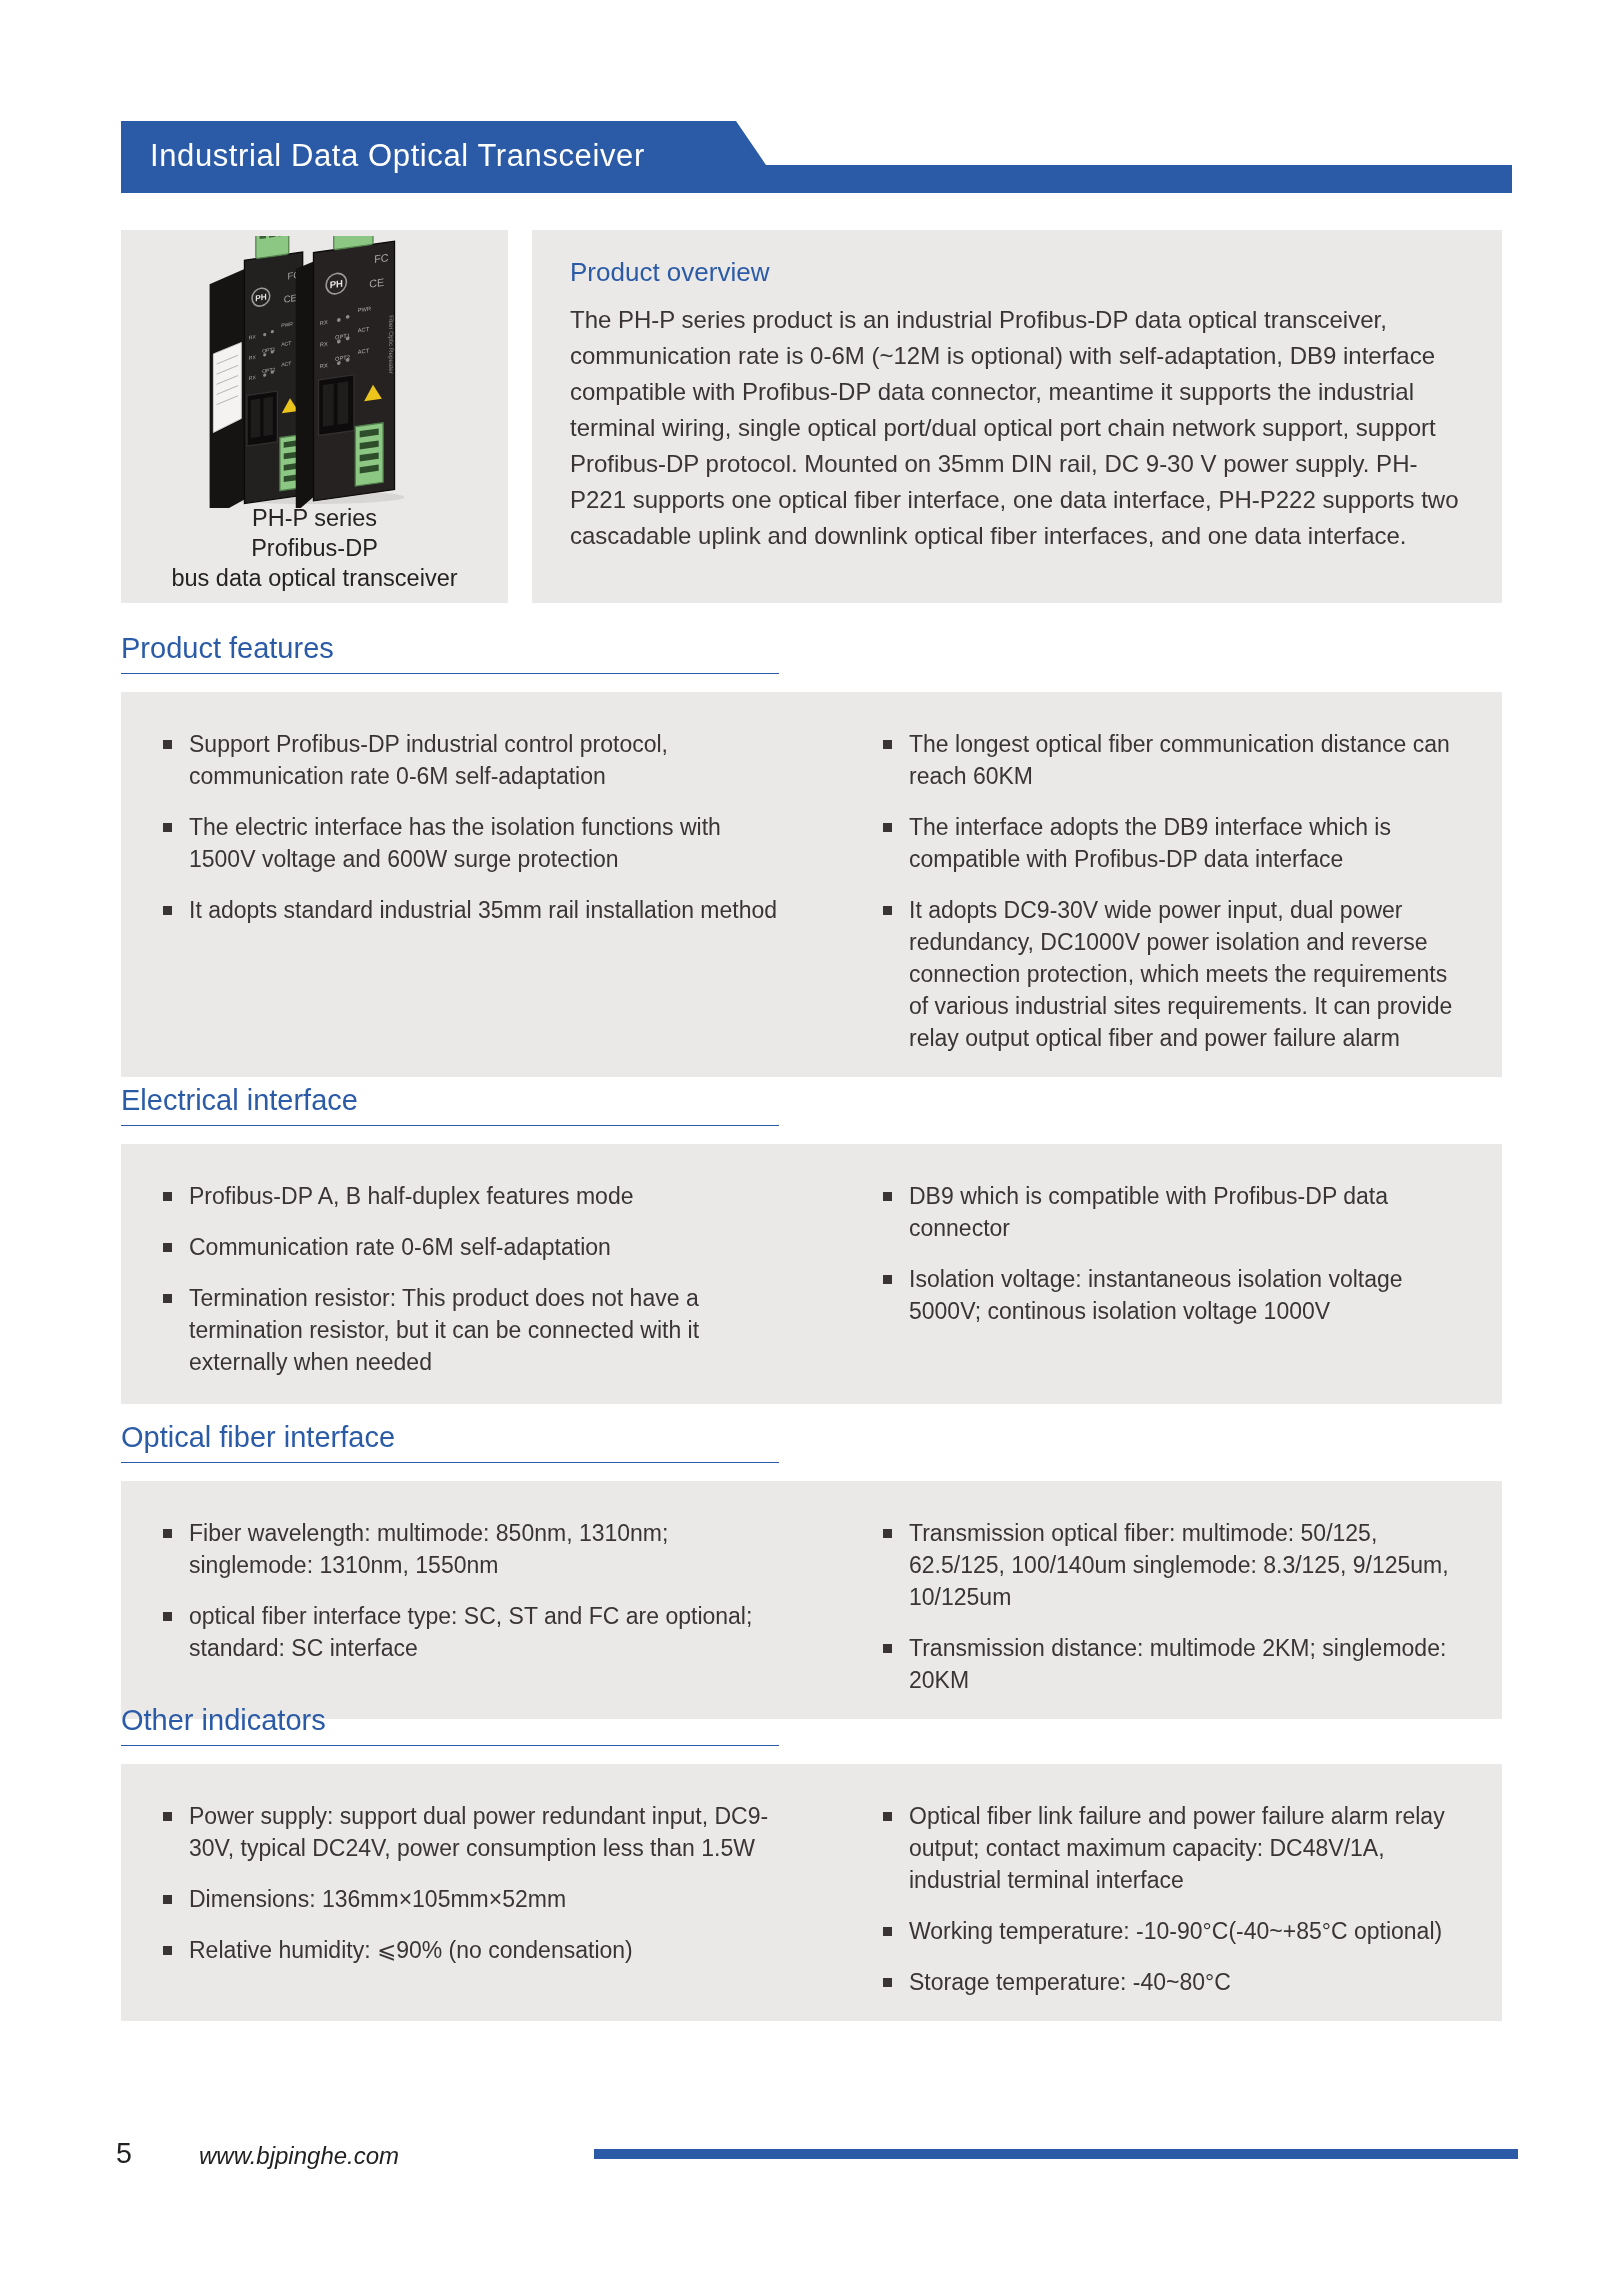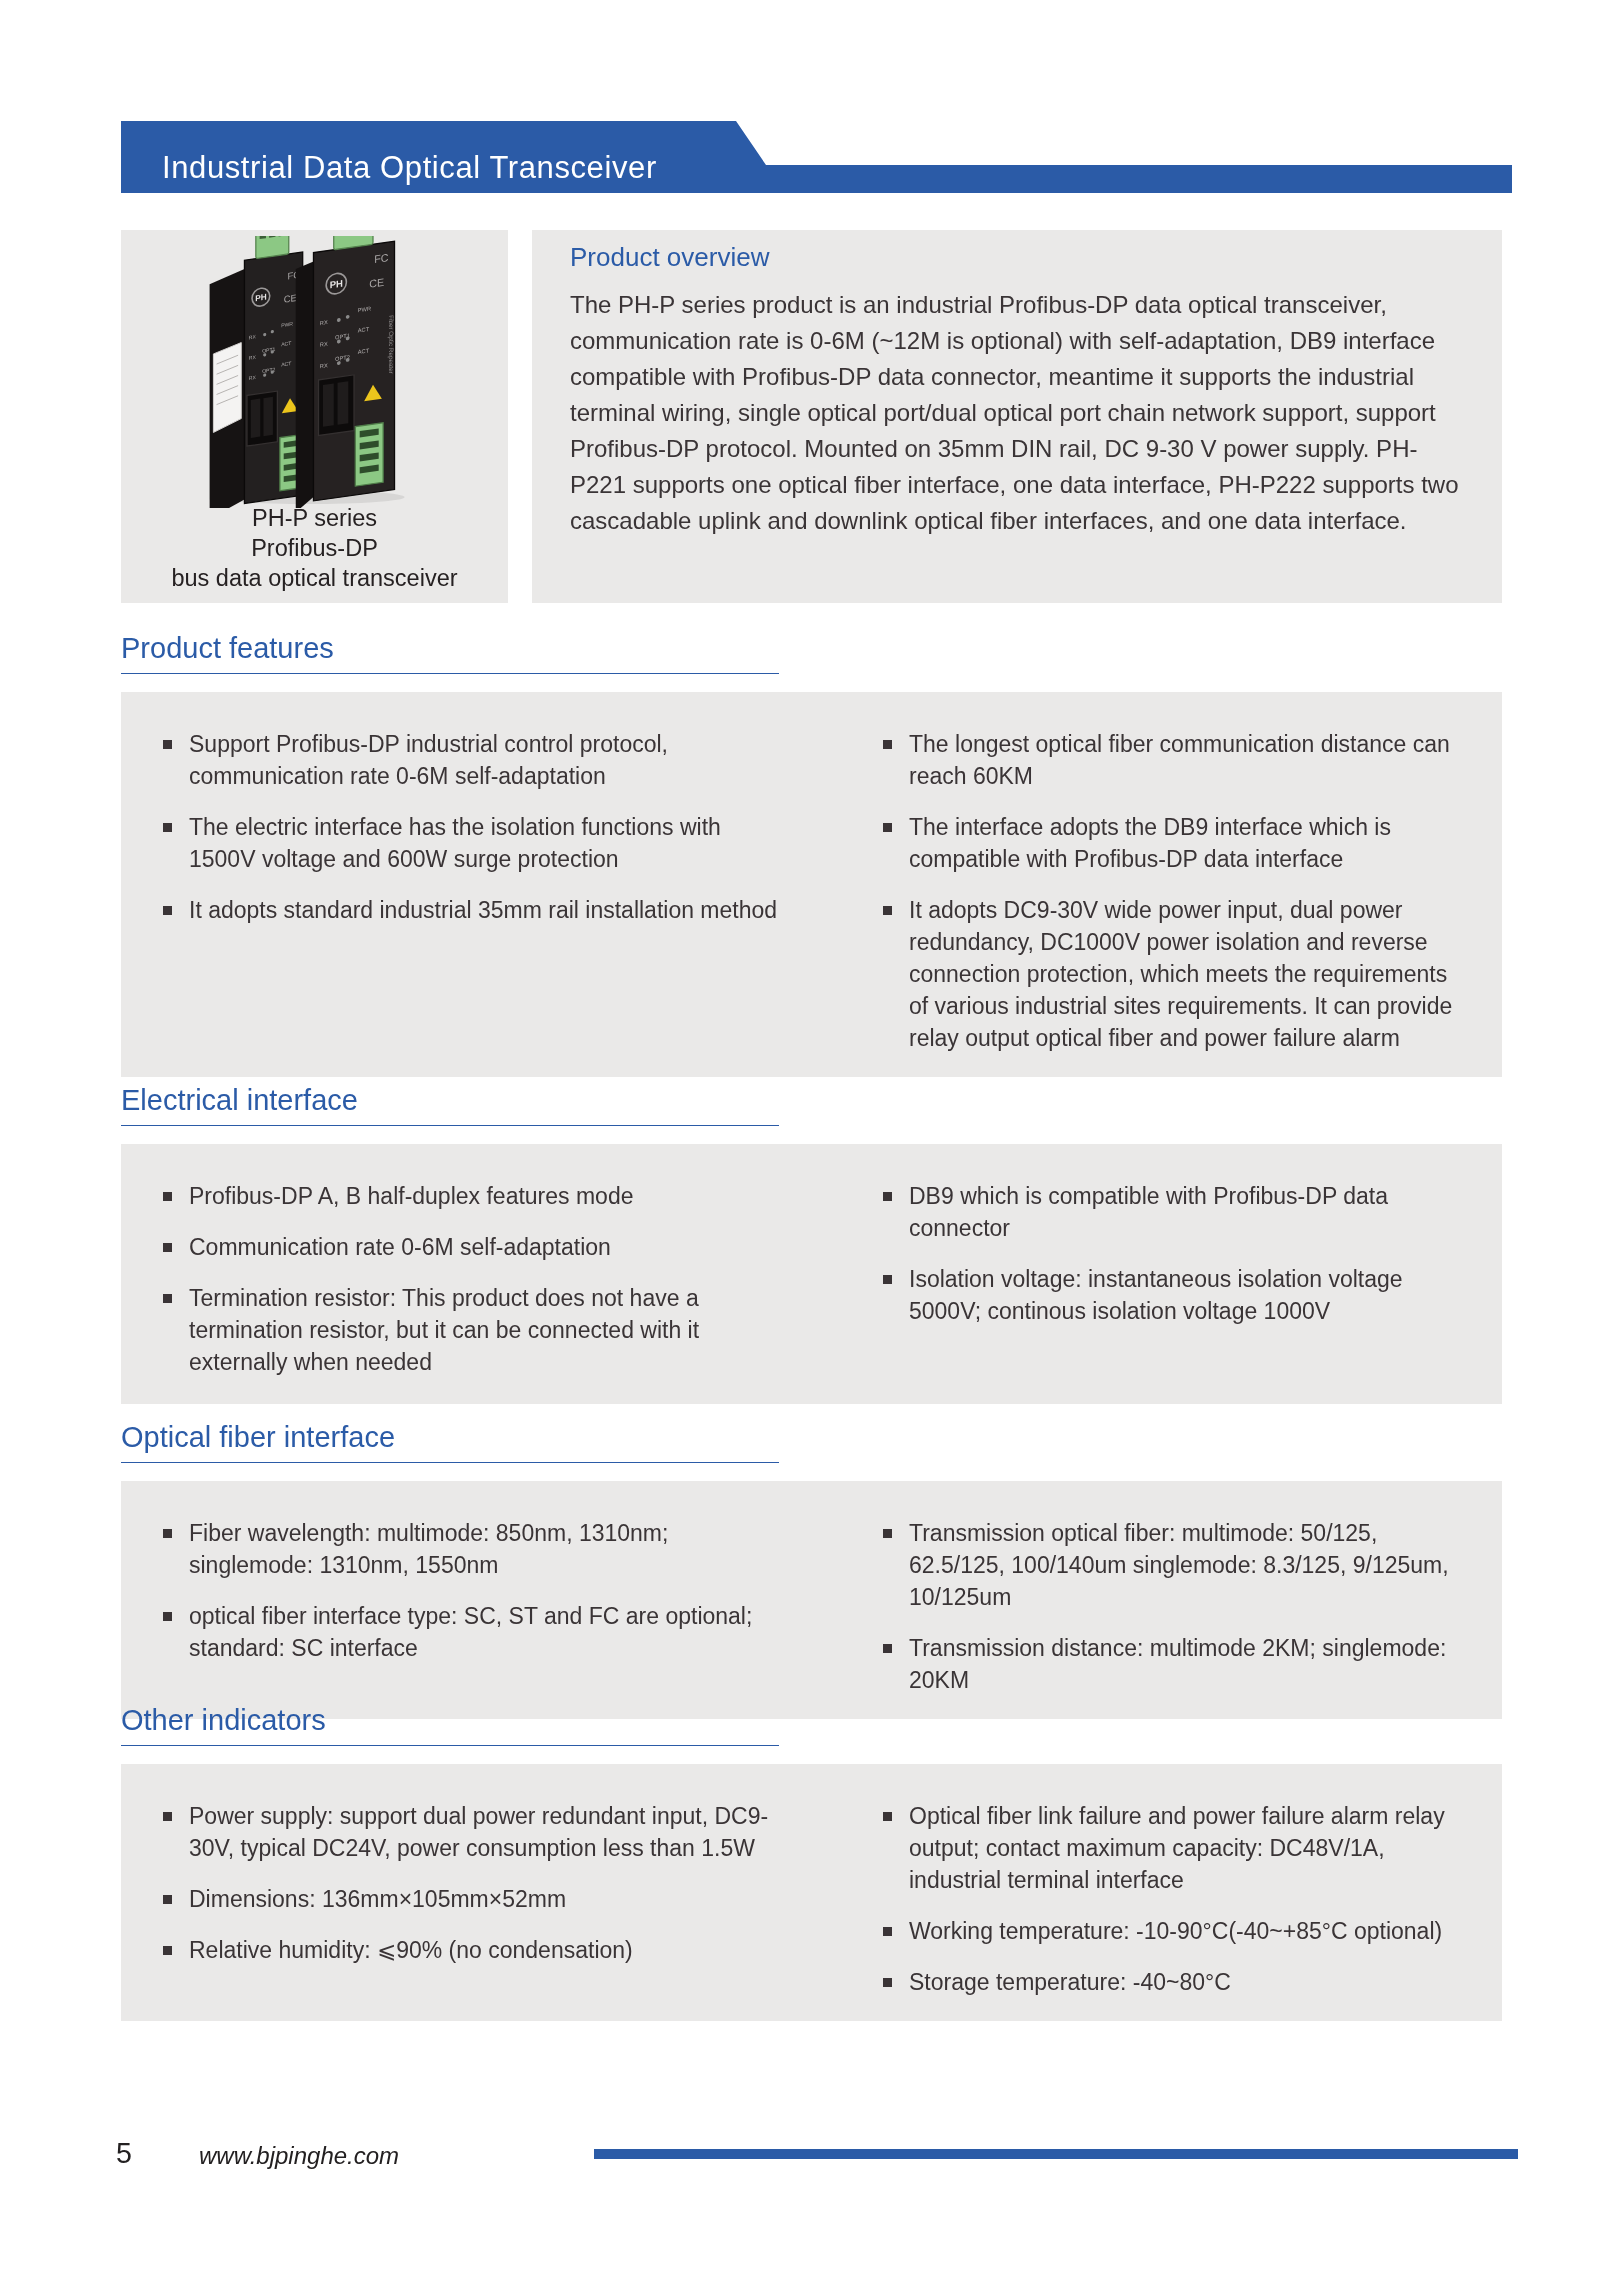--- a/index.html
+++ b/index.html
@@ -9,7 +9,7 @@
   
   .banner{position:absolute;left:121px;top:121px;width:1391px;height:72px;background:#2b5ba7;
           clip-path:polygon(0 0,615px 0,645px 44px,100% 44px,100% 100%,0 100%);}
-  .banner-title{position:absolute;left:29px;top:0;height:69px;line-height:69px;margin:12px;
+  .banner-title{position:absolute;left:29px;top:0;height:69px;line-height:69px;margin:0;
                 color:#ffffff;font-size:31px;font-weight:400;letter-spacing:0.6px;}
 
   

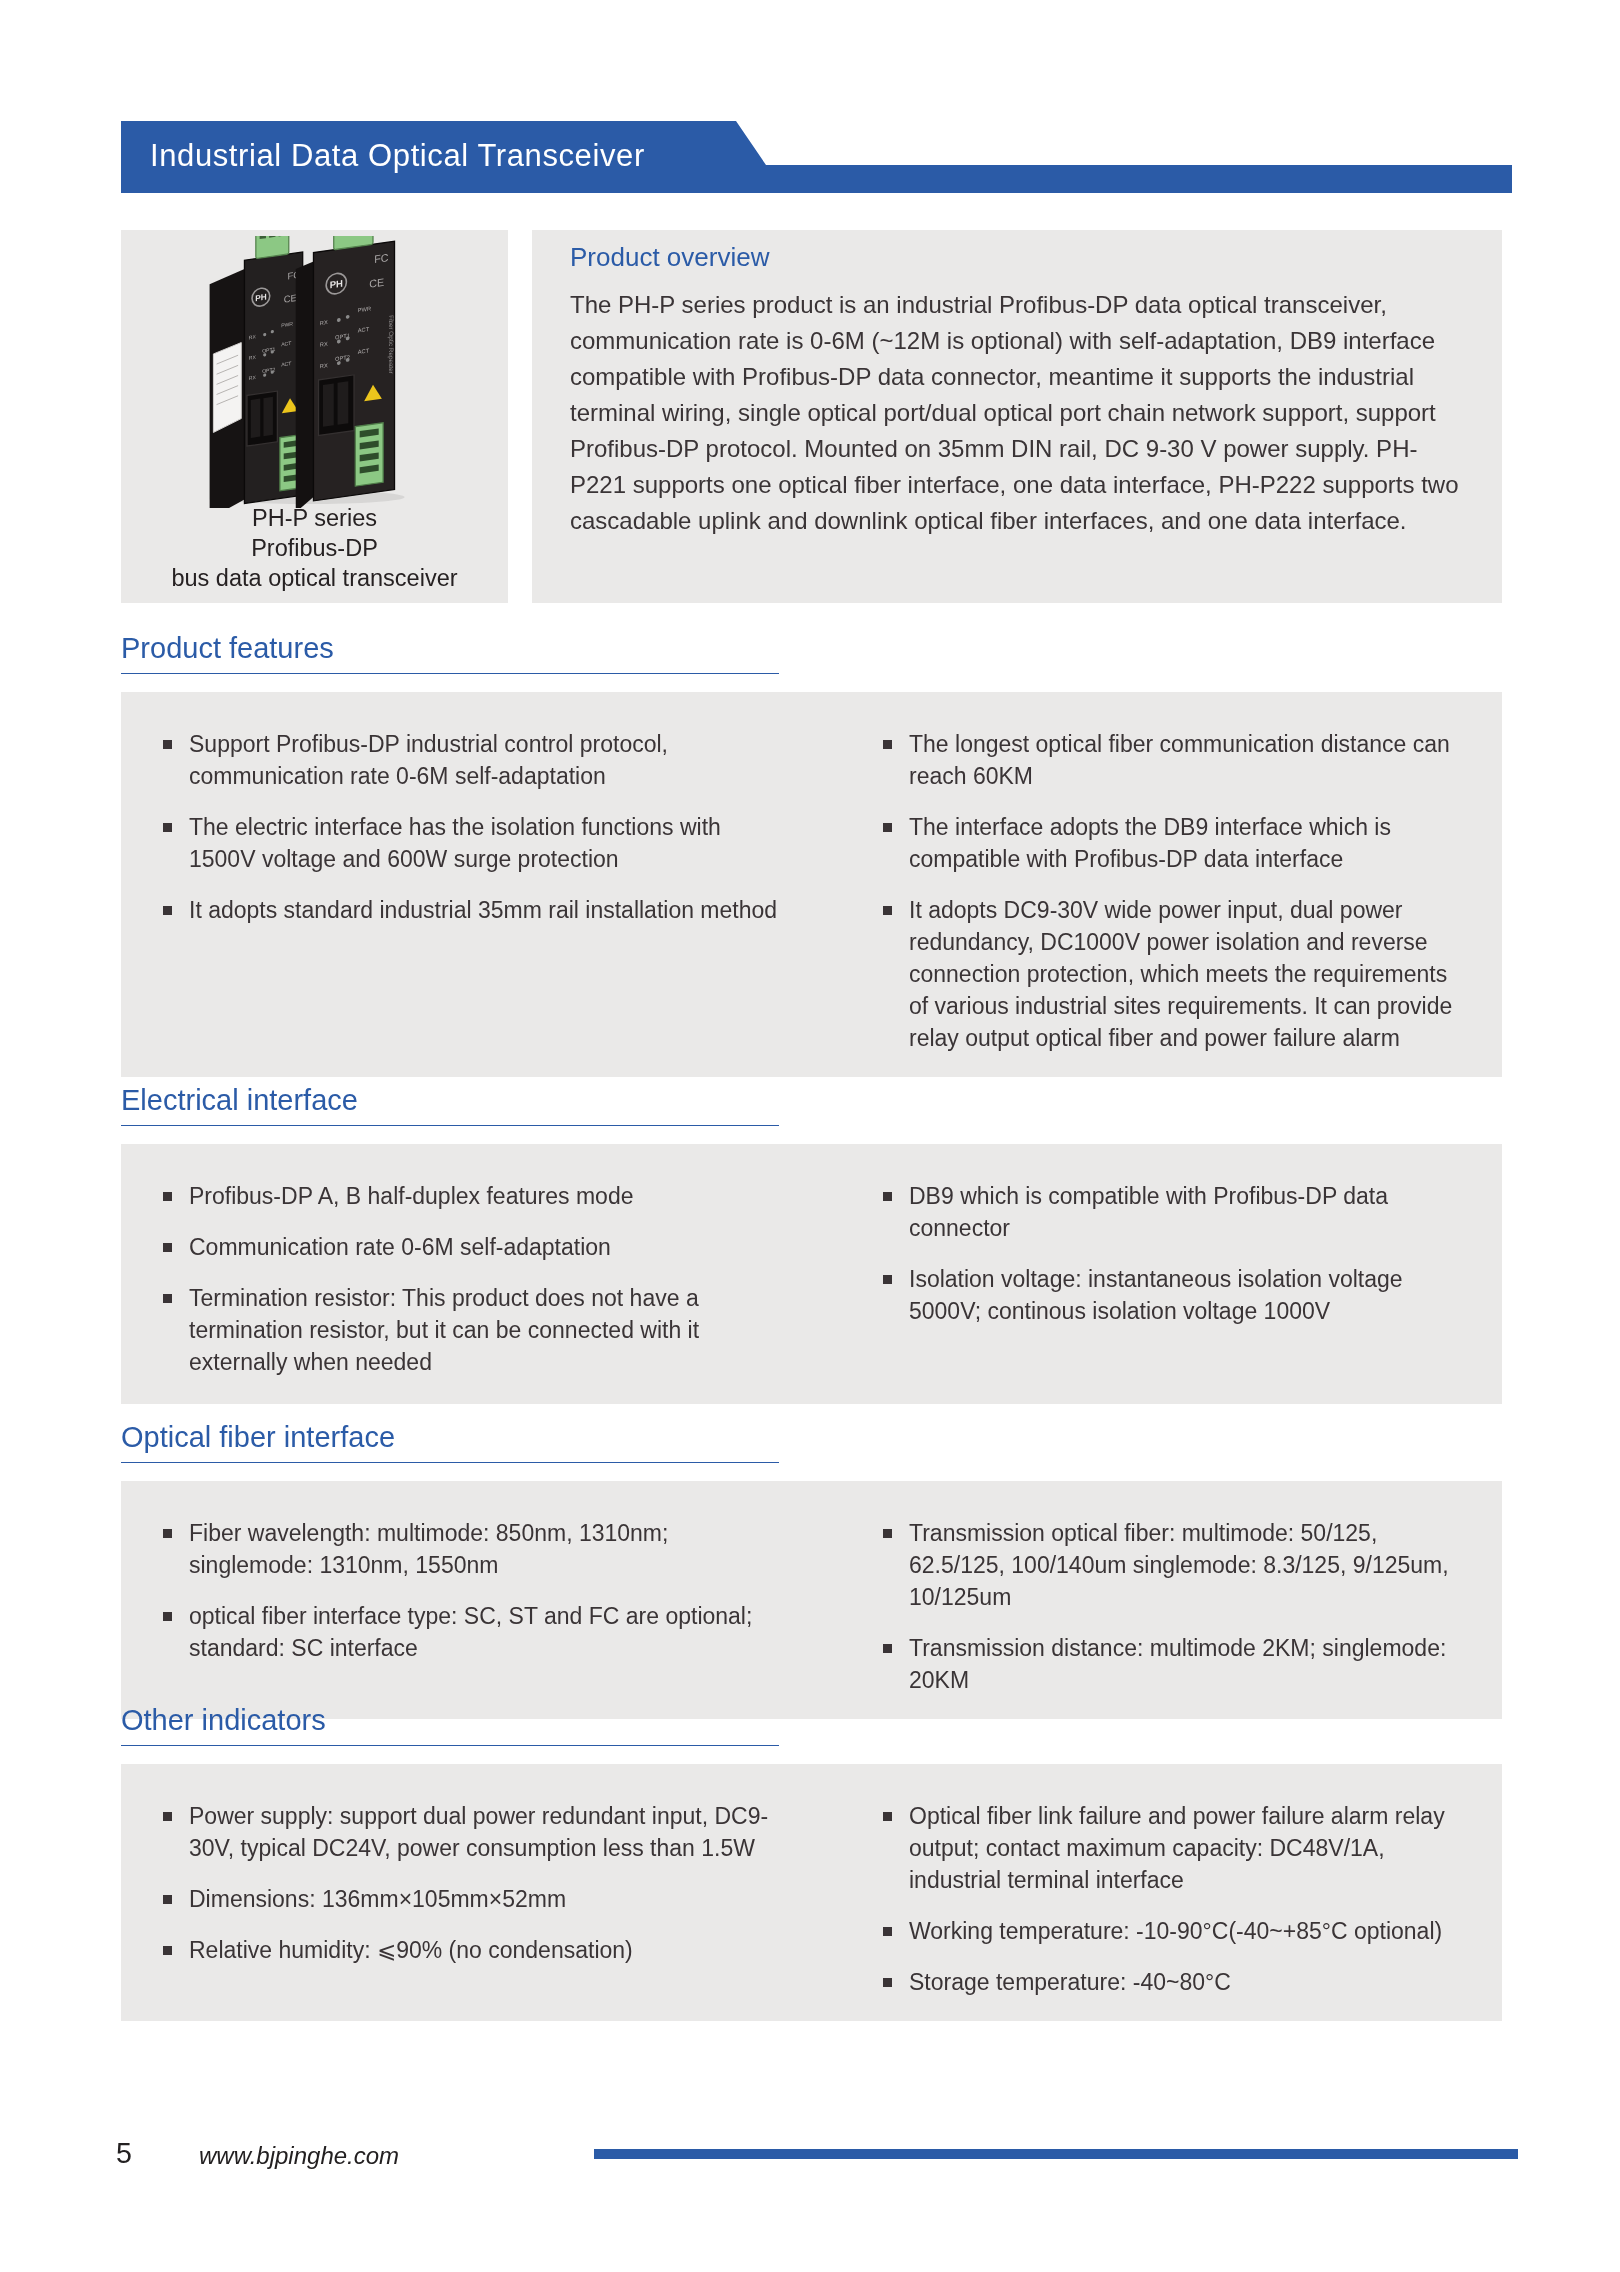--- a/index.html
+++ b/index.html
@@ -20,7 +20,7 @@
 
   
   .overview{position:absolute;left:532px;top:230px;width:970px;min-height:373px;background:#eae9e8;
-            padding:12px 36px 19px 38px;box-sizing:border-box;}
+            padding:27px 36px 19px 38px;box-sizing:border-box;}
   .overview-h{margin:0 0 14px 0;font-size:26px;font-weight:400;color:#2b5ba7;}
   .overview-p{margin:0;font-size:24px;line-height:36px;color:#3a3436;}
 

